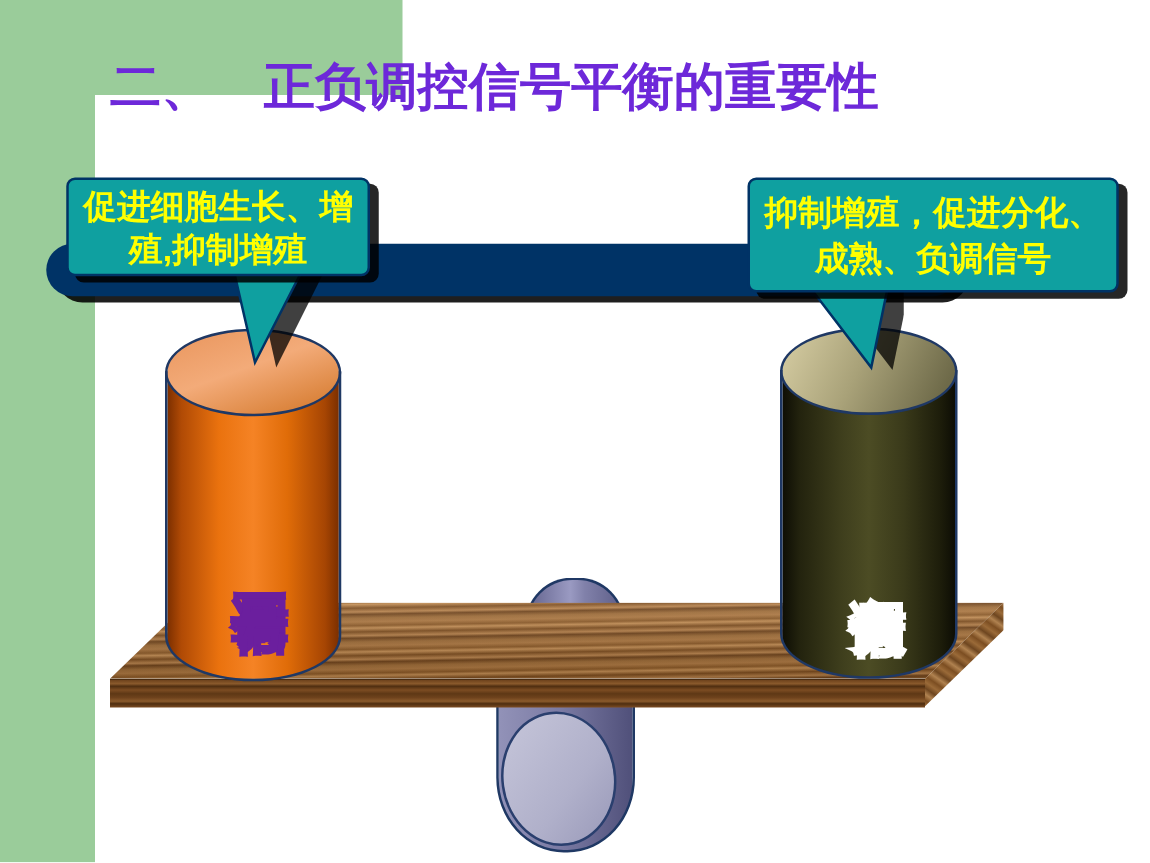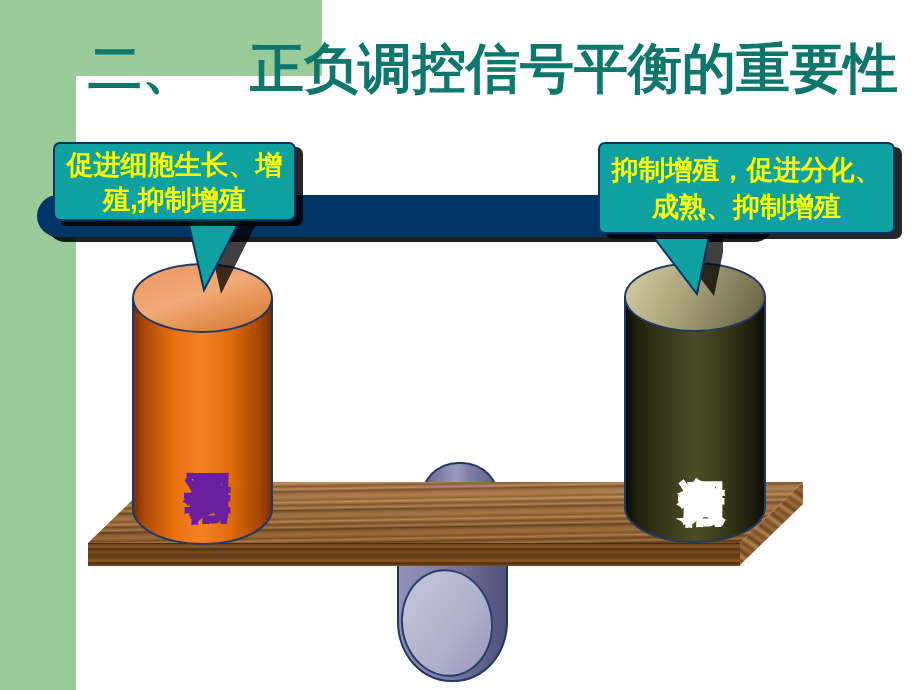--- a/index.html
+++ b/index.html
@@ -20,7 +20,7 @@
   .slide-title{
     left:88px;top:40px;width:800px;z-index:9;
     font-family:"Liberation Serif","DejaVu Serif",serif;
-    font-weight:bold;font-size:54px;line-height:58px;color:#0f766e;
+    font-weight:bold;font-size:41px;line-height:58px;color:#6d28d9;
     white-space:nowrap;letter-spacing:0px;
   }
 

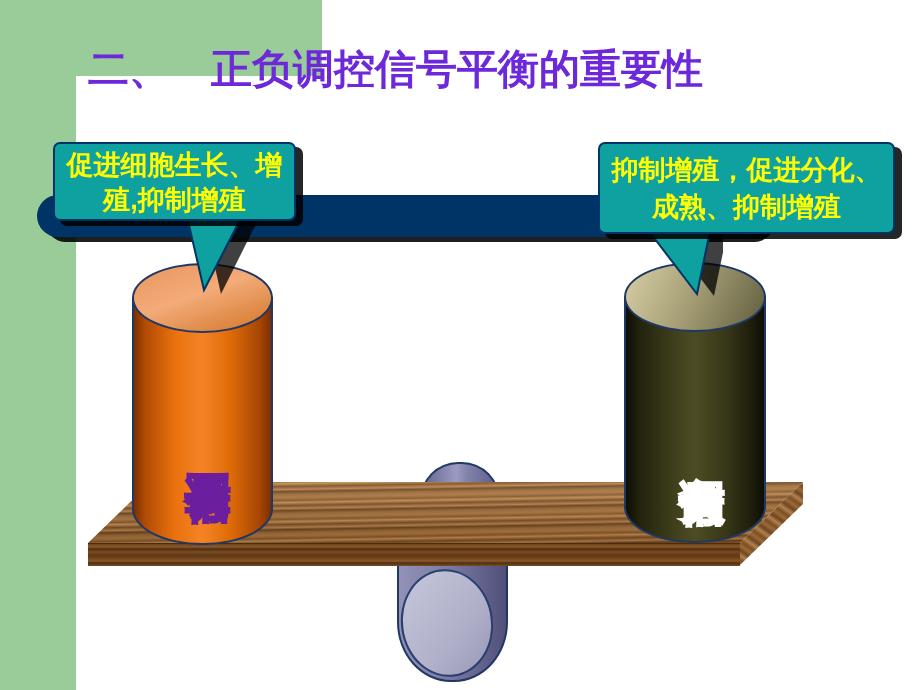--- a/index.html
+++ b/index.html
@@ -176,7 +176,7 @@
   </div>
   <div class="abs callout callout-right">
     <div>抑制增殖，促进分化、</div>
-    <div>成熟、抑制增殖</div>
+    <div>成熟、负调信号</div>
   </div>
 
 </div>

